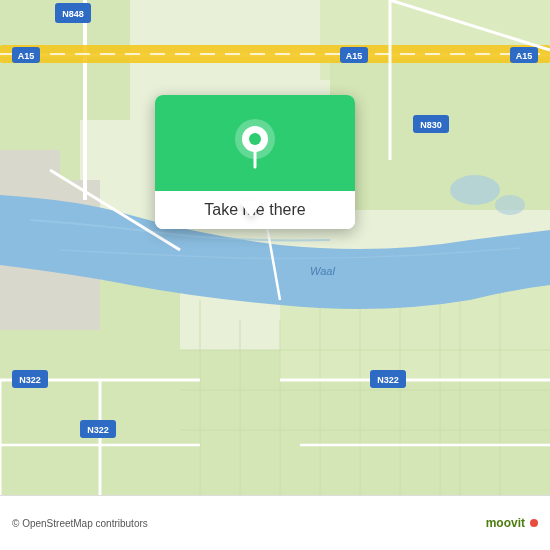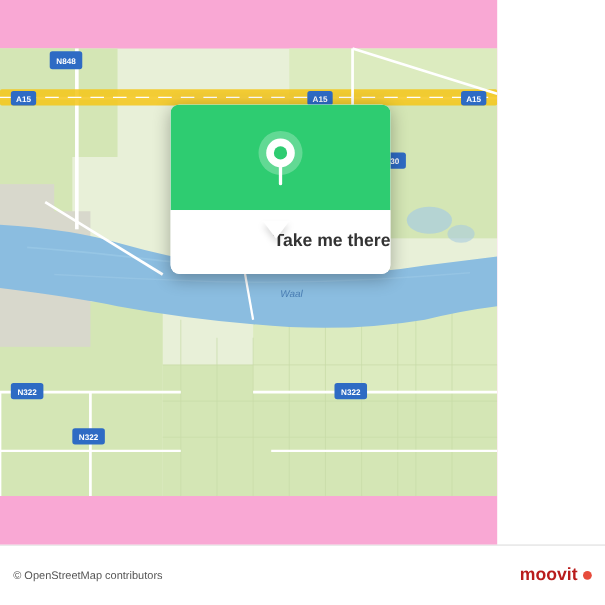--- a/index.html
+++ b/index.html
@@ -13,10 +13,10 @@
 
     
     .map-container {
-      width: 452px;
+      width: 550px;
       height: 495px;
       position: relative;
-      background-color: #f9a8d4;
+      background-color: #c4b5fd;
       overflow: hidden;
     }
 

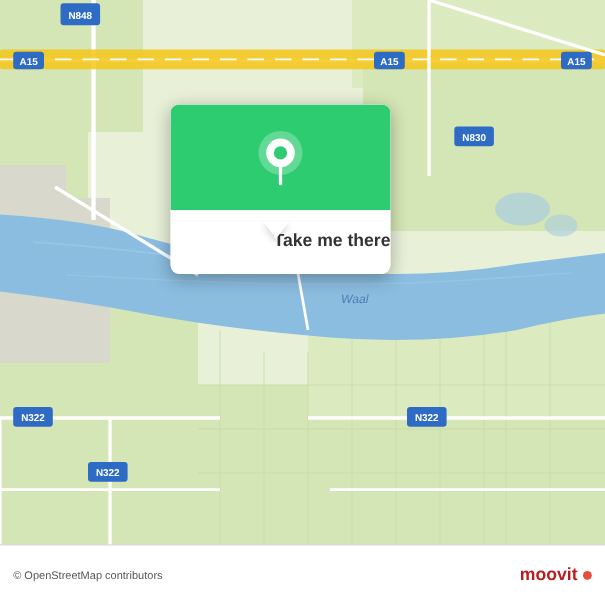--- a/index.html
+++ b/index.html
@@ -52,10 +52,10 @@
 
     .popup-button {
       width: 100%;
-      padding: 20px 0;
-      text-align: right;
+      padding: 10px 0;
+      text-align: center;
       font-size: 16px;
-      font-weight: 700;
+      font-weight: 400;
       color: #333;
       cursor: pointer;
       background: white;

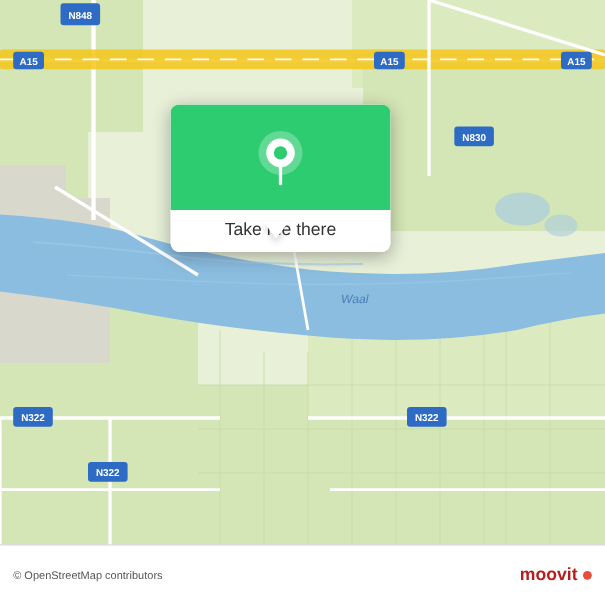--- a/index.html
+++ b/index.html
@@ -112,9 +112,9 @@
     }
 
     .moovit-text {
-      font-size: 16px;
+      font-size: 12px;
       font-weight: bold;
-      color: #b91c1c;
+      color: #4d7c0f;
     }
 
     .moovit-dot {

